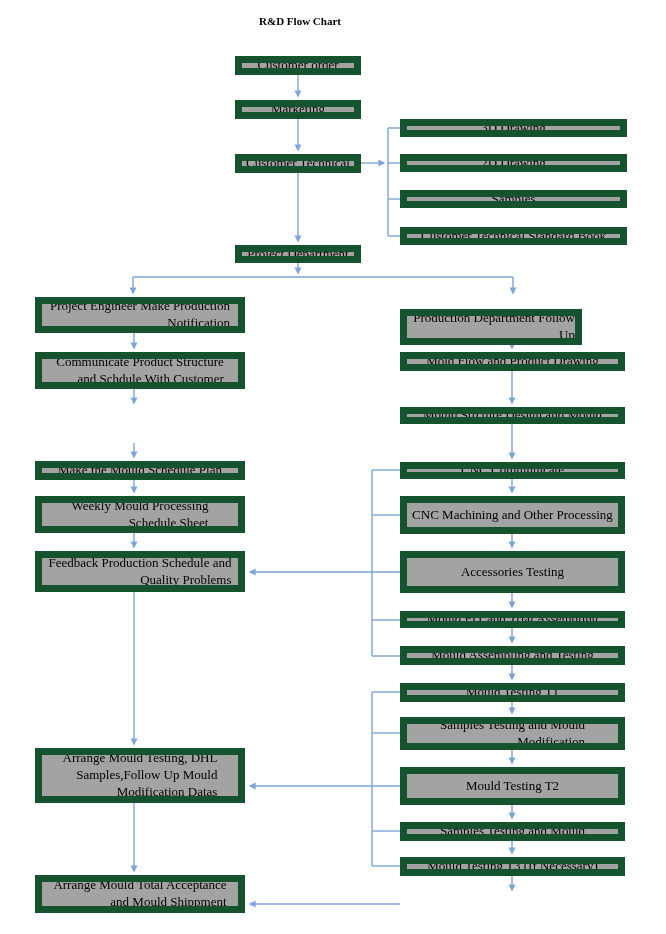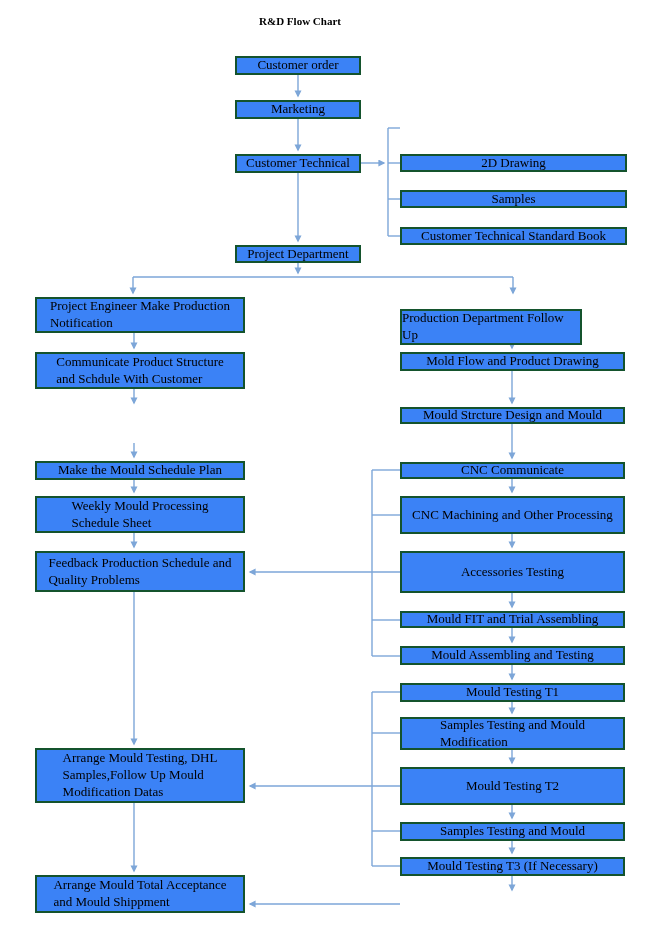--- a/index.html
+++ b/index.html
@@ -14,9 +14,9 @@
   }
   .node {
     position:absolute; box-sizing:border-box;
-    border:2px solid #14532d; background:#3b82f6;
+    border:7px solid #14532d; background:#a3a3a3;
     display:flex; align-items:center; justify-content:center;
-    text-align:left; font-size:13px; line-height:1.3;
+    text-align:right; font-size:13px; line-height:1.3;
     white-space:pre-line; overflow:hidden;
   }
   svg.connectors { position:absolute; left:0; top:0; pointer-events:none; }

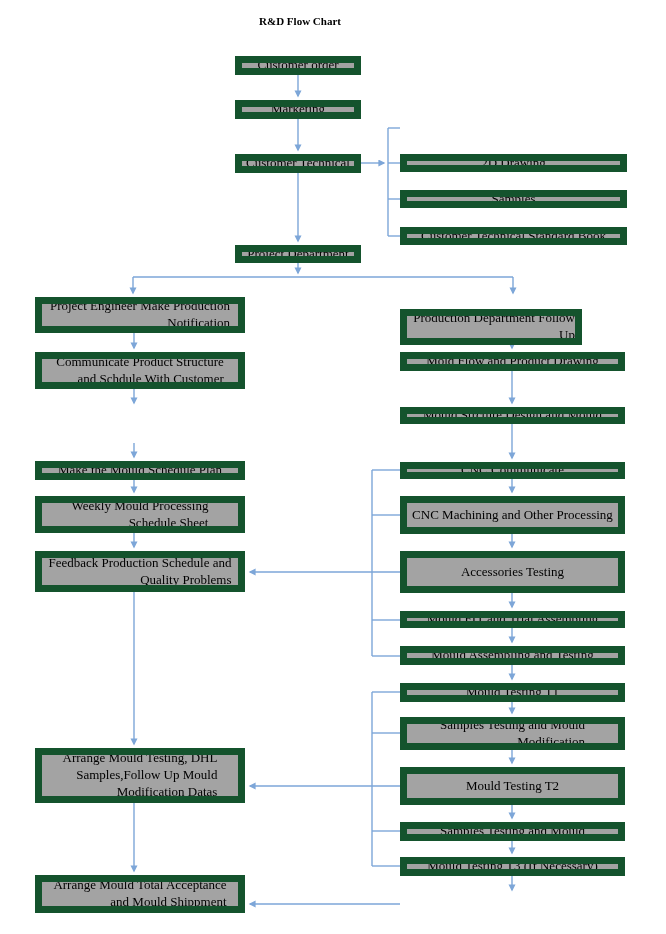--- a/index.html
+++ b/index.html
@@ -99,6 +99,7 @@
   <div class="node" style="left:235px;top:154px;width:126px;height:19px">Customer Technical</div>
   <div class="node" style="left:235px;top:245px;width:126px;height:18px">Project Department</div>
 
+  <div class="node" style="left:400px;top:119px;width:227px;height:18px">3D Drawing</div>
   <div class="node" style="left:400px;top:154px;width:227px;height:18px">2D Drawing</div>
   <div class="node" style="left:400px;top:190px;width:227px;height:18px">Samples</div>
   <div class="node" style="left:400px;top:227px;width:227px;height:18px">Customer Technical Standard Book</div>

